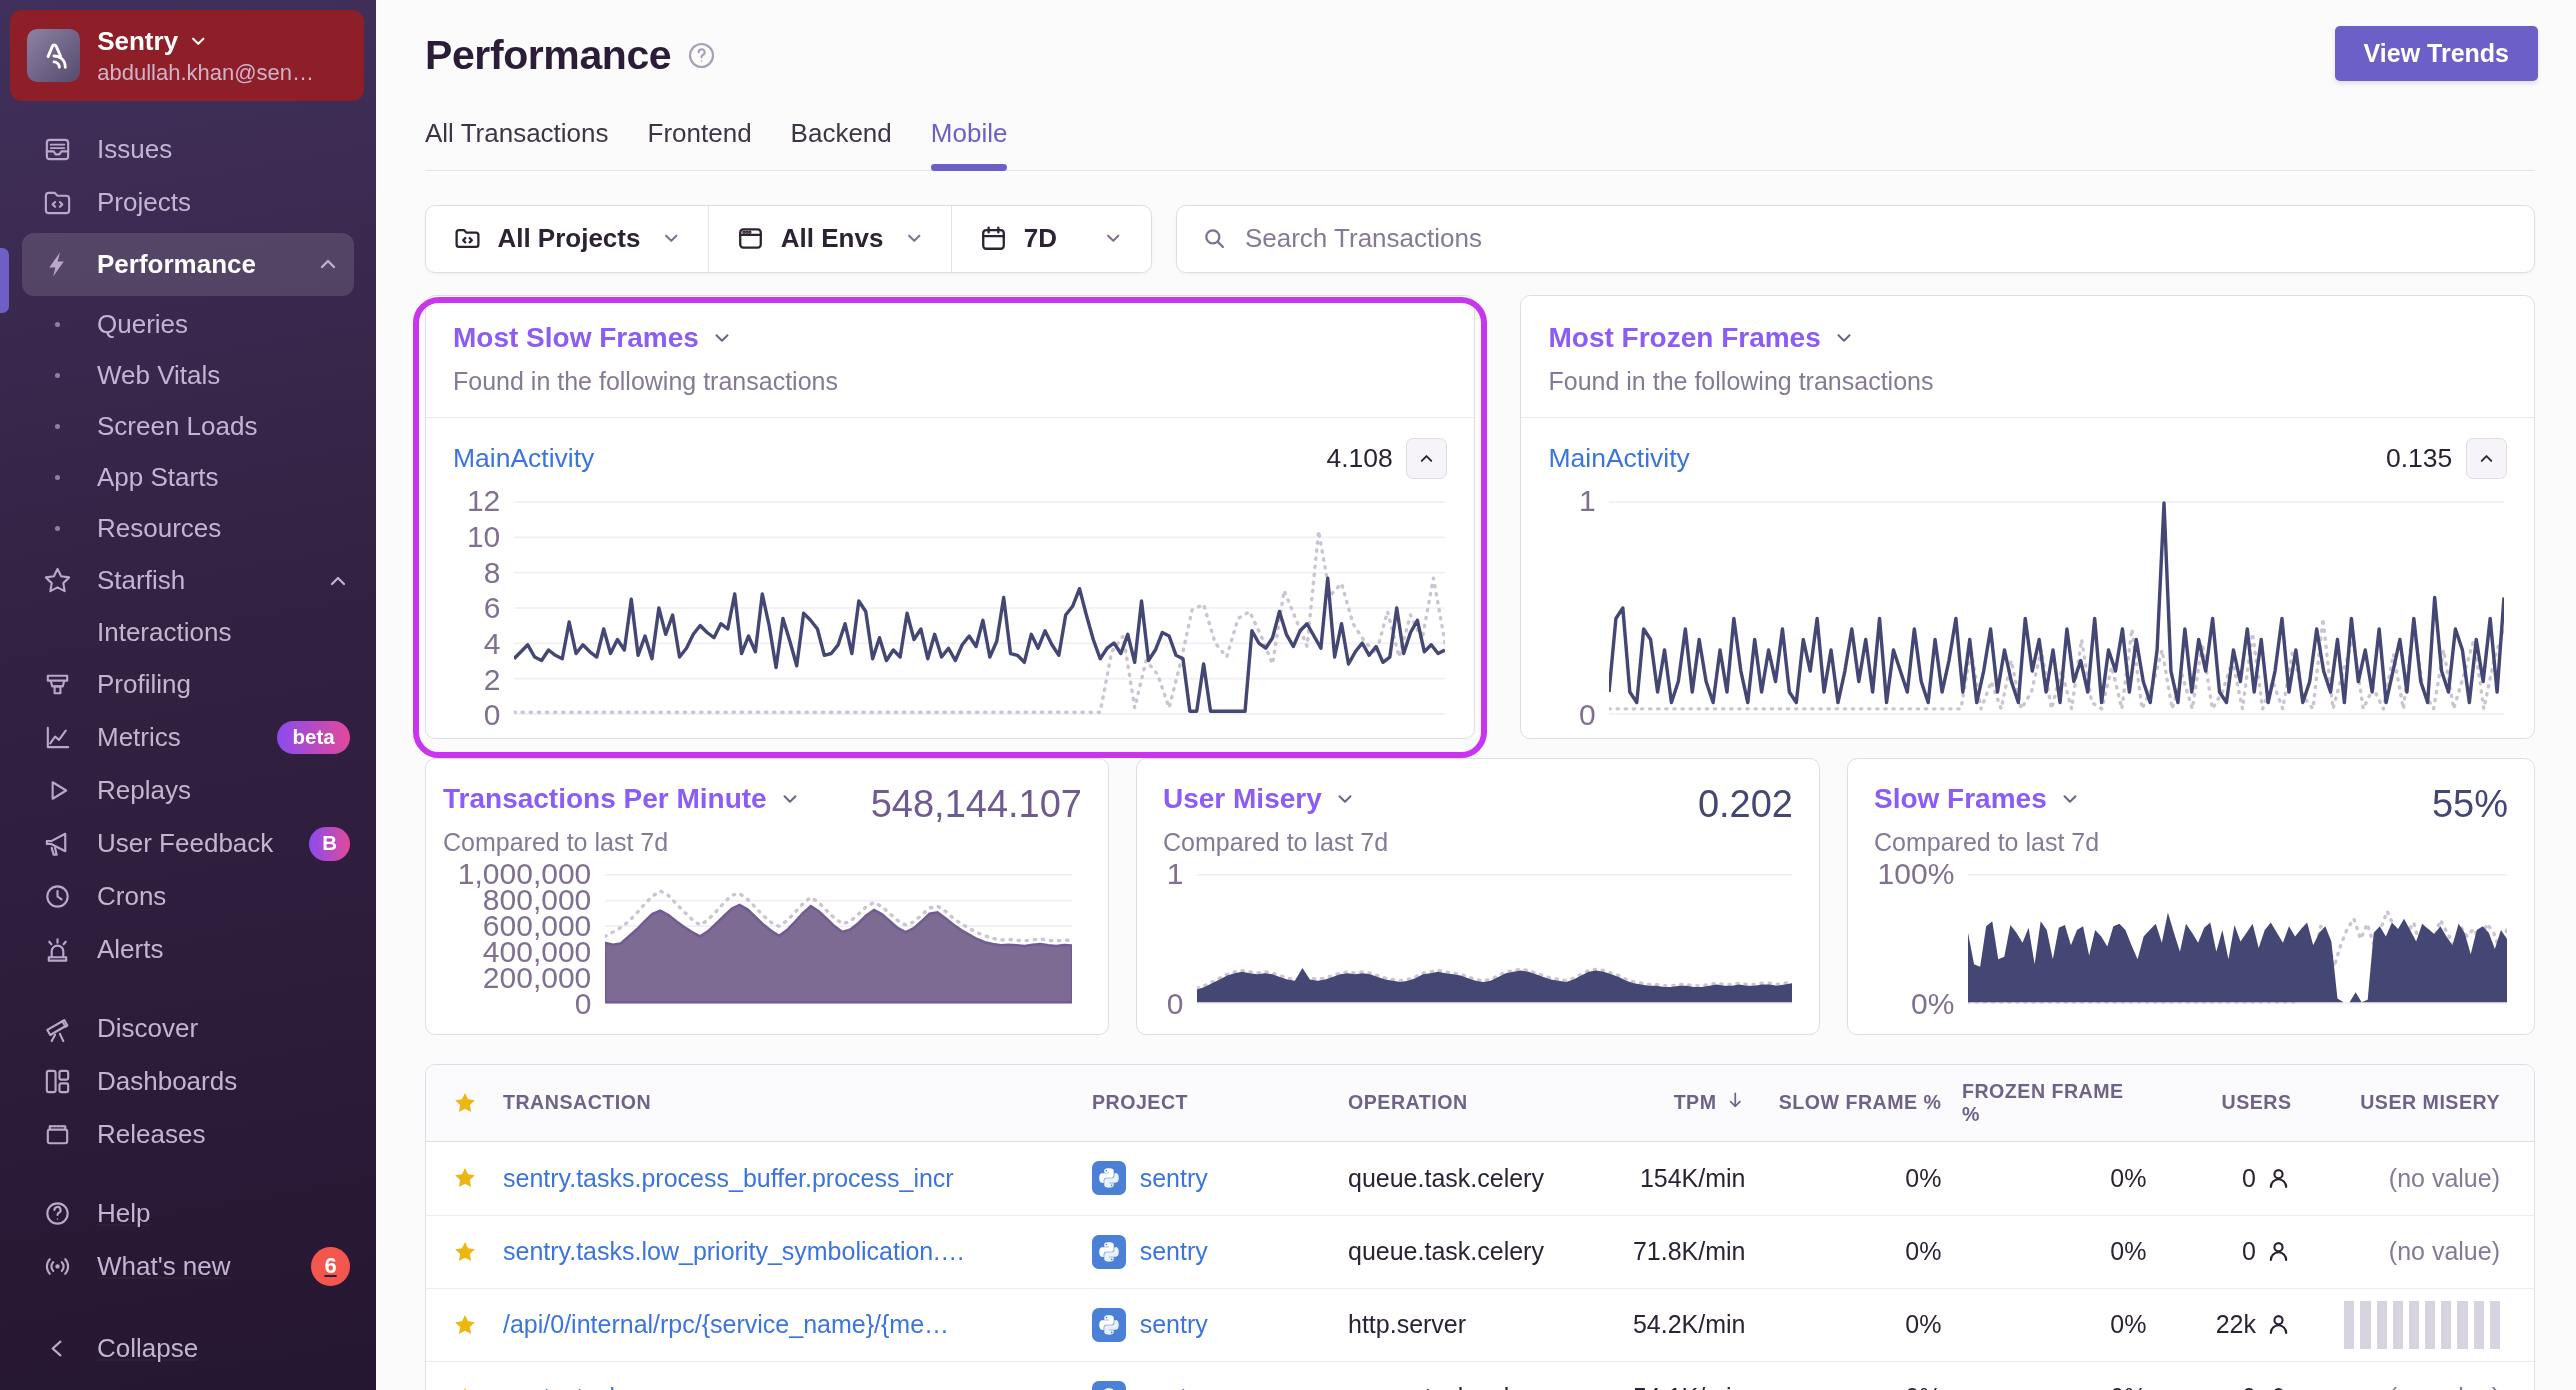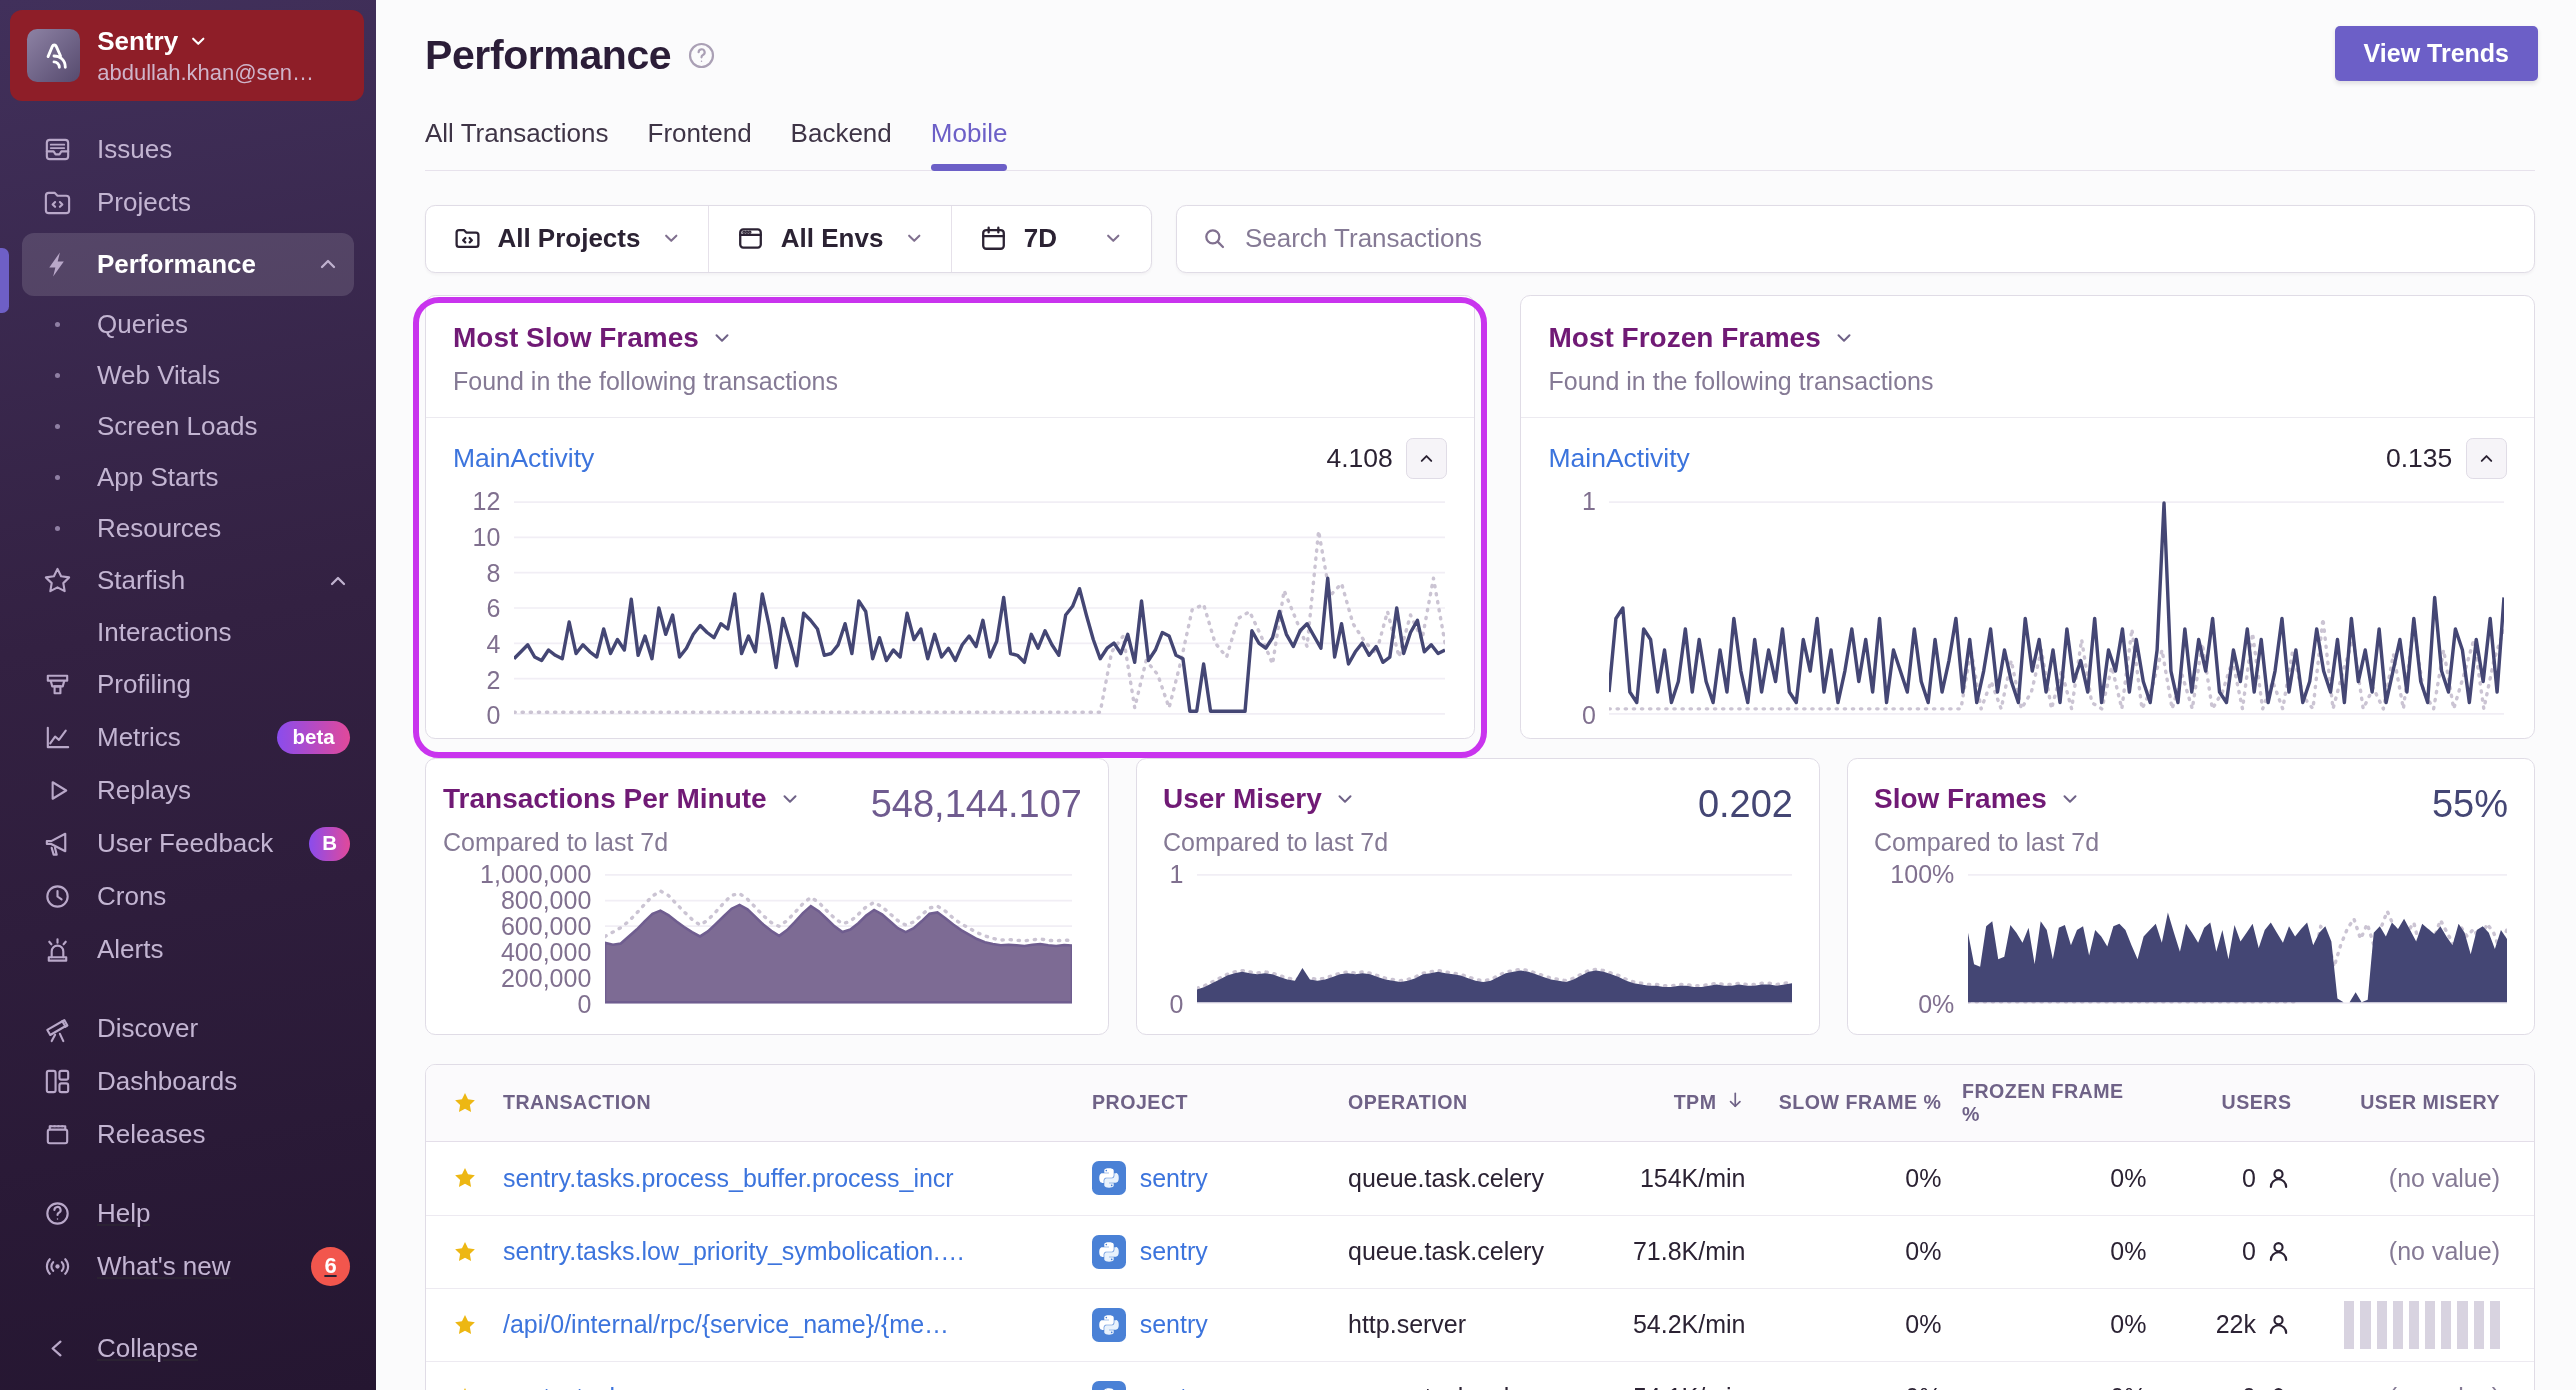--- a/index.html
+++ b/index.html
@@ -83,7 +83,7 @@
   .card.wide { width:1051px; height:444px; padding:26px 27px 24px; }
   .card.wide2 { width:1015px; height:444px; padding:26px 27px 24px; }
   .w-title-row { display:flex; align-items:center; gap:12px; cursor:pointer; }
-  .w-title-row h2 { font-size:28px; font-weight:700; color:#701a75; }
+  .w-title-row h2 { font-size:28px; font-weight:700; color:#8b5cf6; }
   .w-title-row svg { width:22px; height:22px; color:#6f6287; }
   .w-sub { font-size:25px; color:#857a95; margin-top:13.7px; }
   .w-divider { border-top:1.7px solid #eceaf0; margin:20.5px -27px 0; }

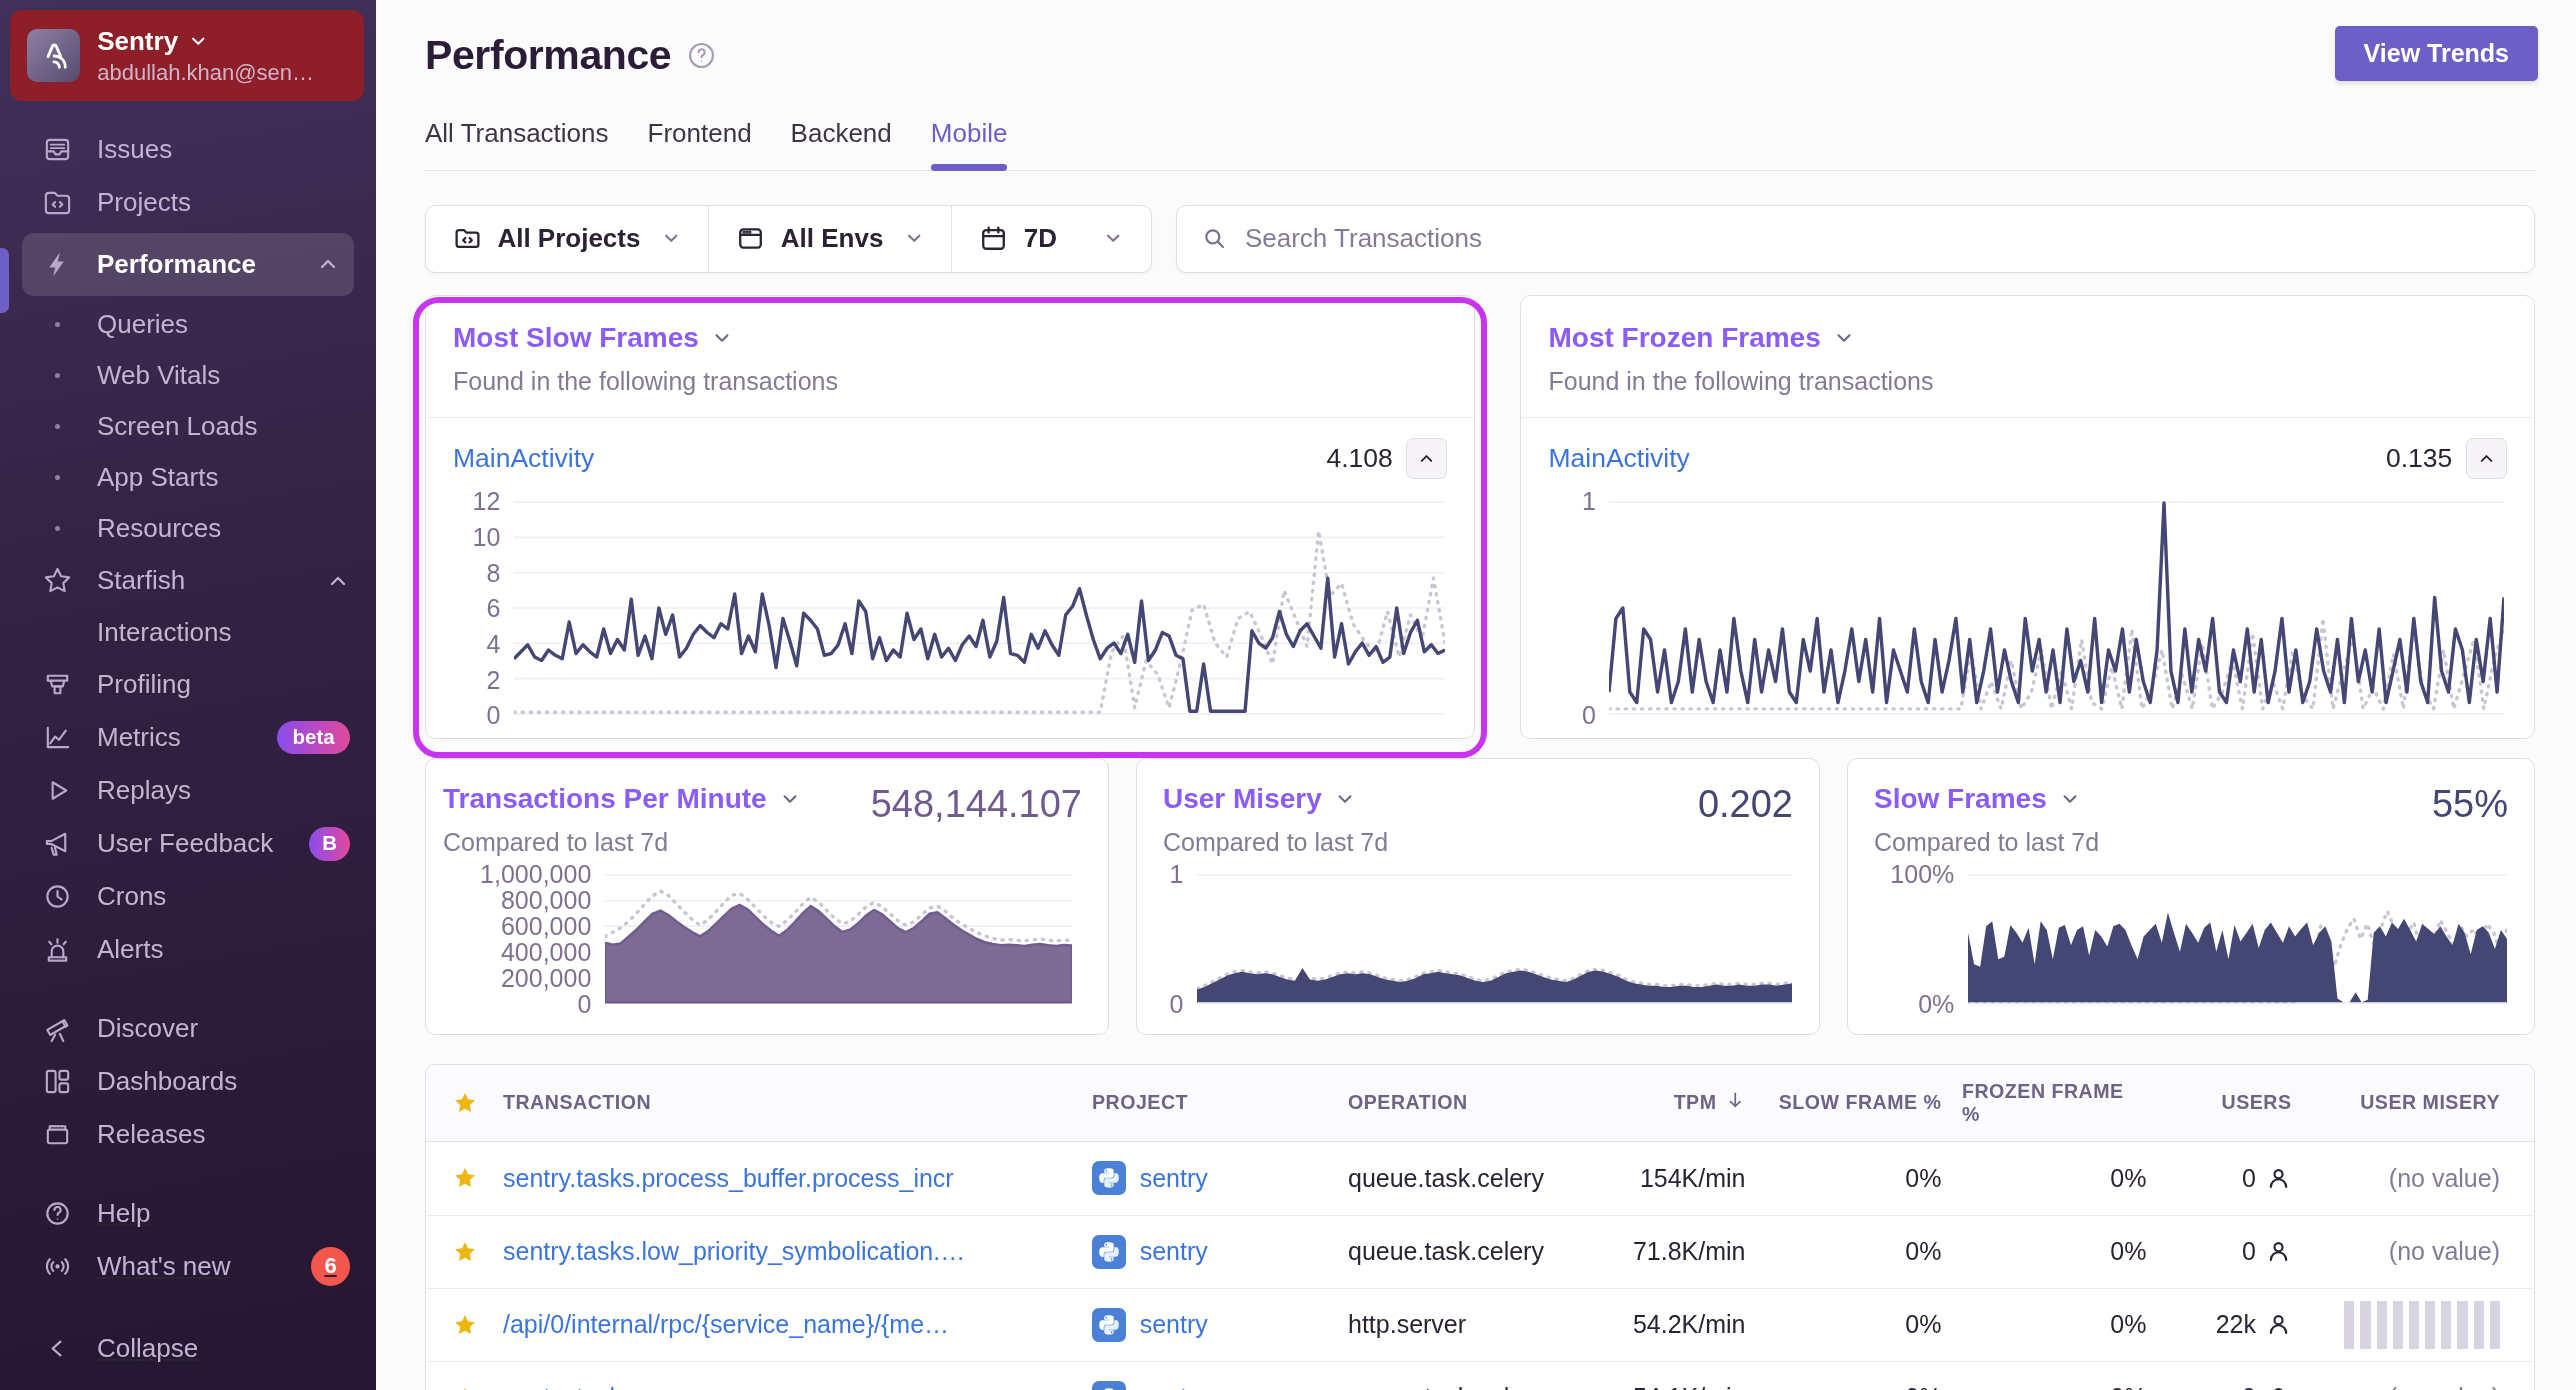--- a/index.html
+++ b/index.html
@@ -98,7 +98,7 @@
   .chart { display:flex; }
   .chart .yticks { position:relative; }
   .chart .yticks span { position:absolute; right:13.7px; transform:translateY(-50%);
-    font-size:25px; color:#80708f; white-space:nowrap; }
+    font-size:30px; color:#80708f; white-space:nowrap; }
   .chart .plot { flex:1; position:relative; }
   .chart .plot svg { position:absolute; inset:0; }
   .chart.tall { height:214px; margin-top:13.7px; }

